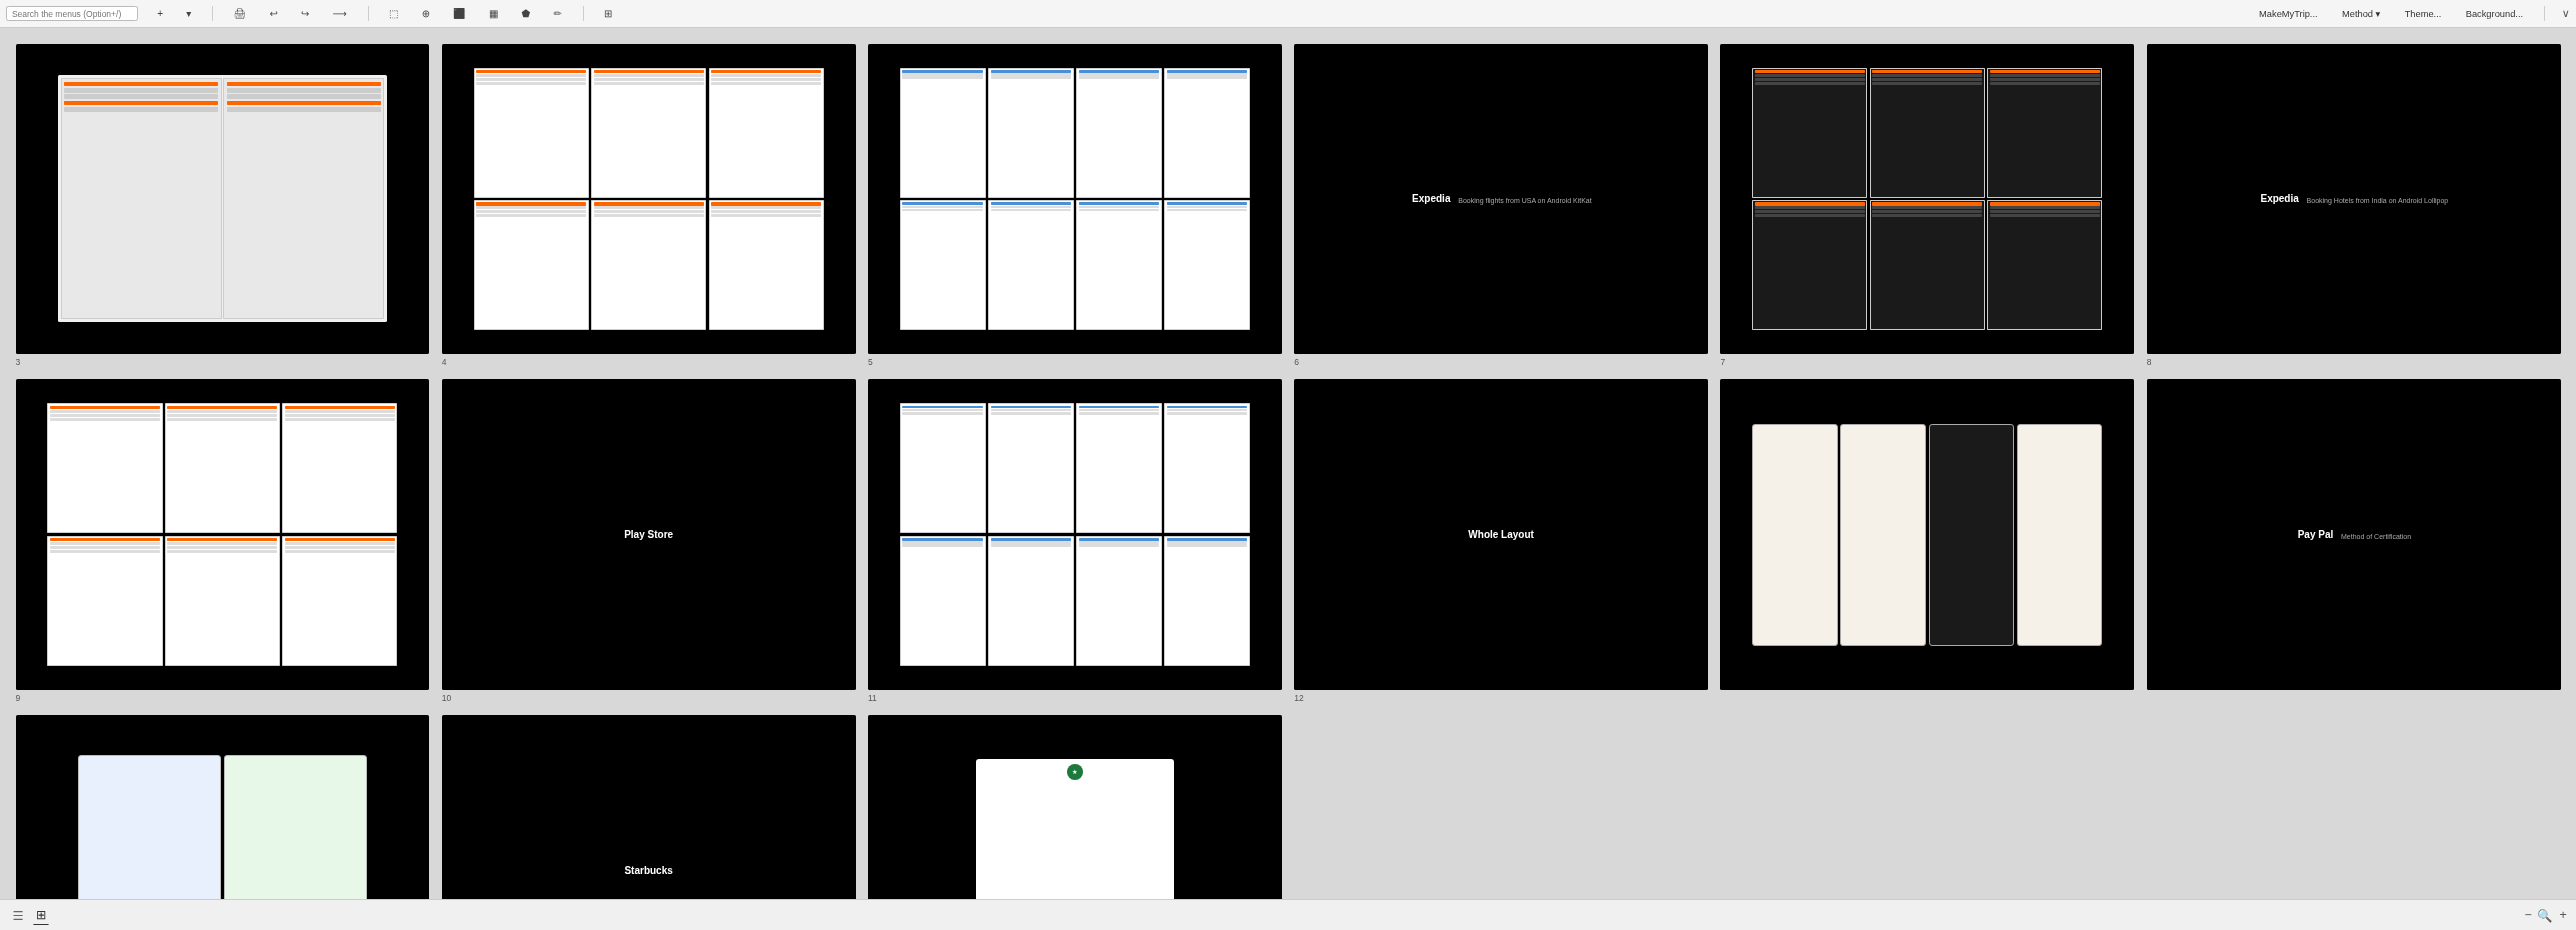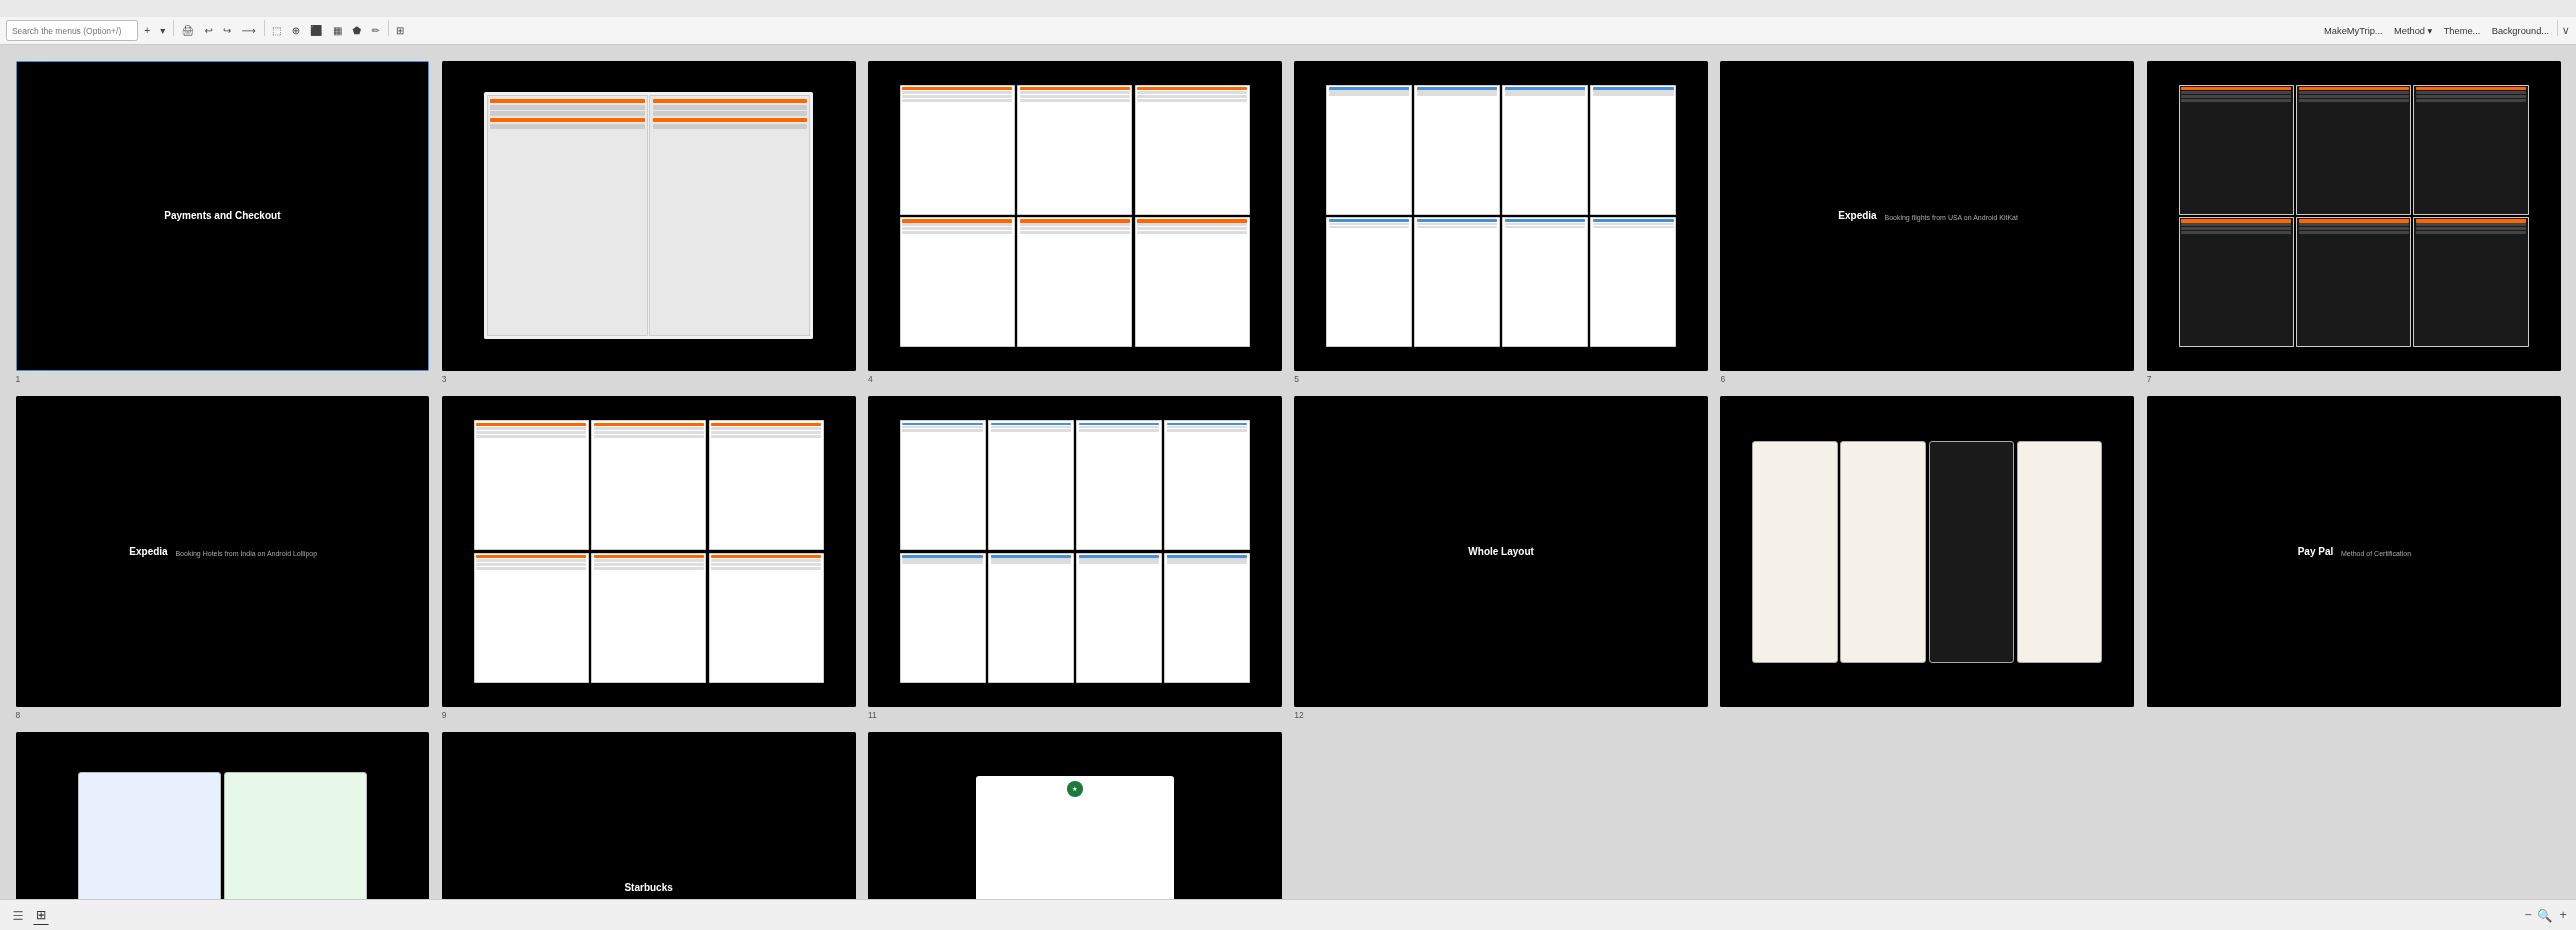--- a/index.html
+++ b/index.html
@@ -15,13 +15,13 @@
     
     .toolbar {
       display: flex;
+      align-items: center;
       background: #f5f5f5;
       border-bottom: 0.8px solid #ccc;
       padding: 3.1px 6.2px;
-      gap: 2px;
+      gap: 15px;
       height: 28px;
       flex-shrink: 0;
-      margin-top: 17px;
     }
     .search-box {
       border: 0.8px solid #bbb;

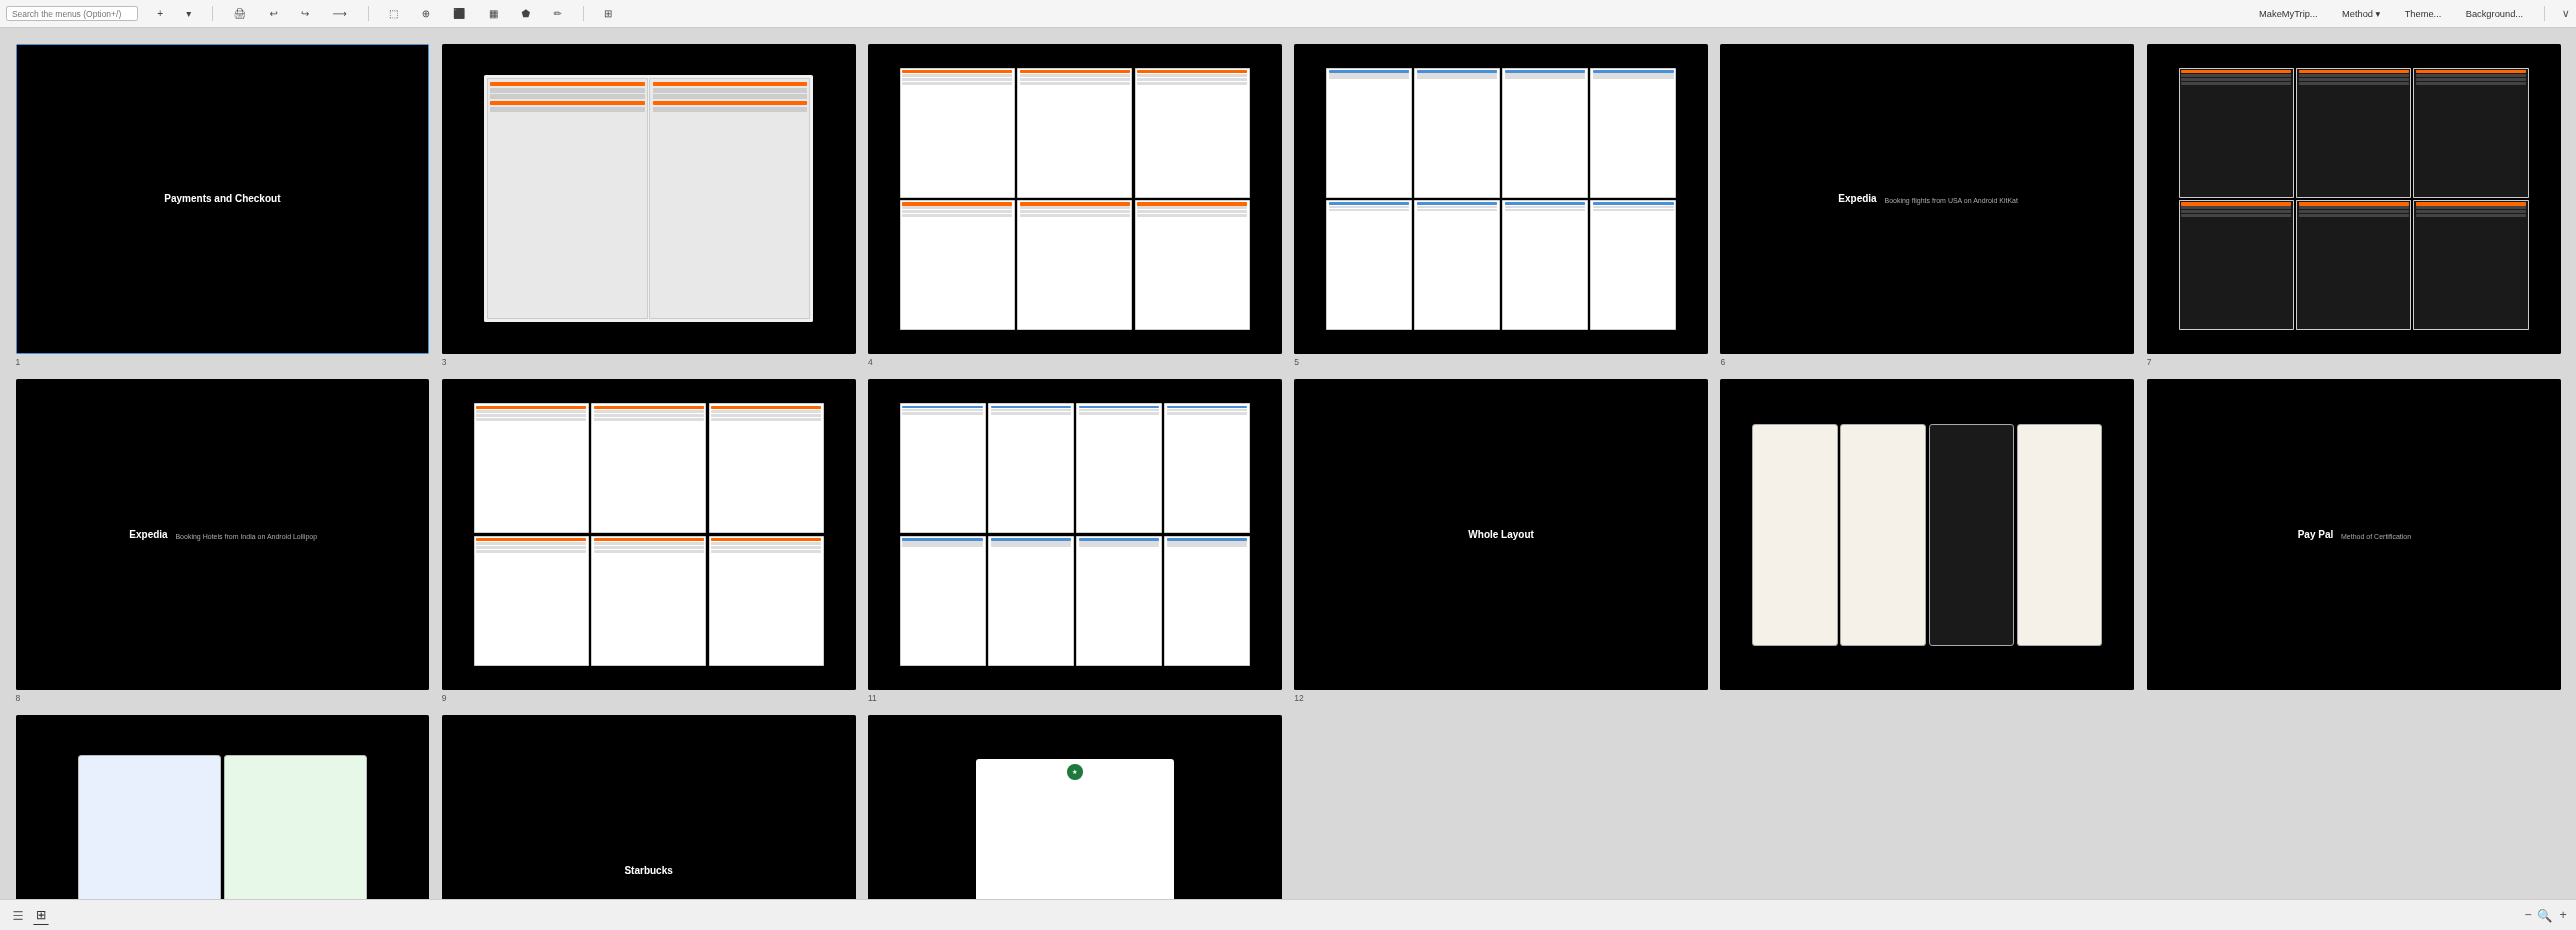--- a/index.html
+++ b/index.html
@@ -325,12 +325,6 @@
 <div class="main">
   <div class="slides-area">
     <div class="slides-grid" id="slides-grid">
-    <div class="slide-container">
-          <div class="slide-thumb selected">
-            <div class="slide-title">Payments and Checkout</div>
-          </div>
-          <div class="slide-num">1</div>
-        </div>
         <div class="slide-container">
           <div class="slide-thumb">
             <div class="slide-screenshot screenshot-2col">

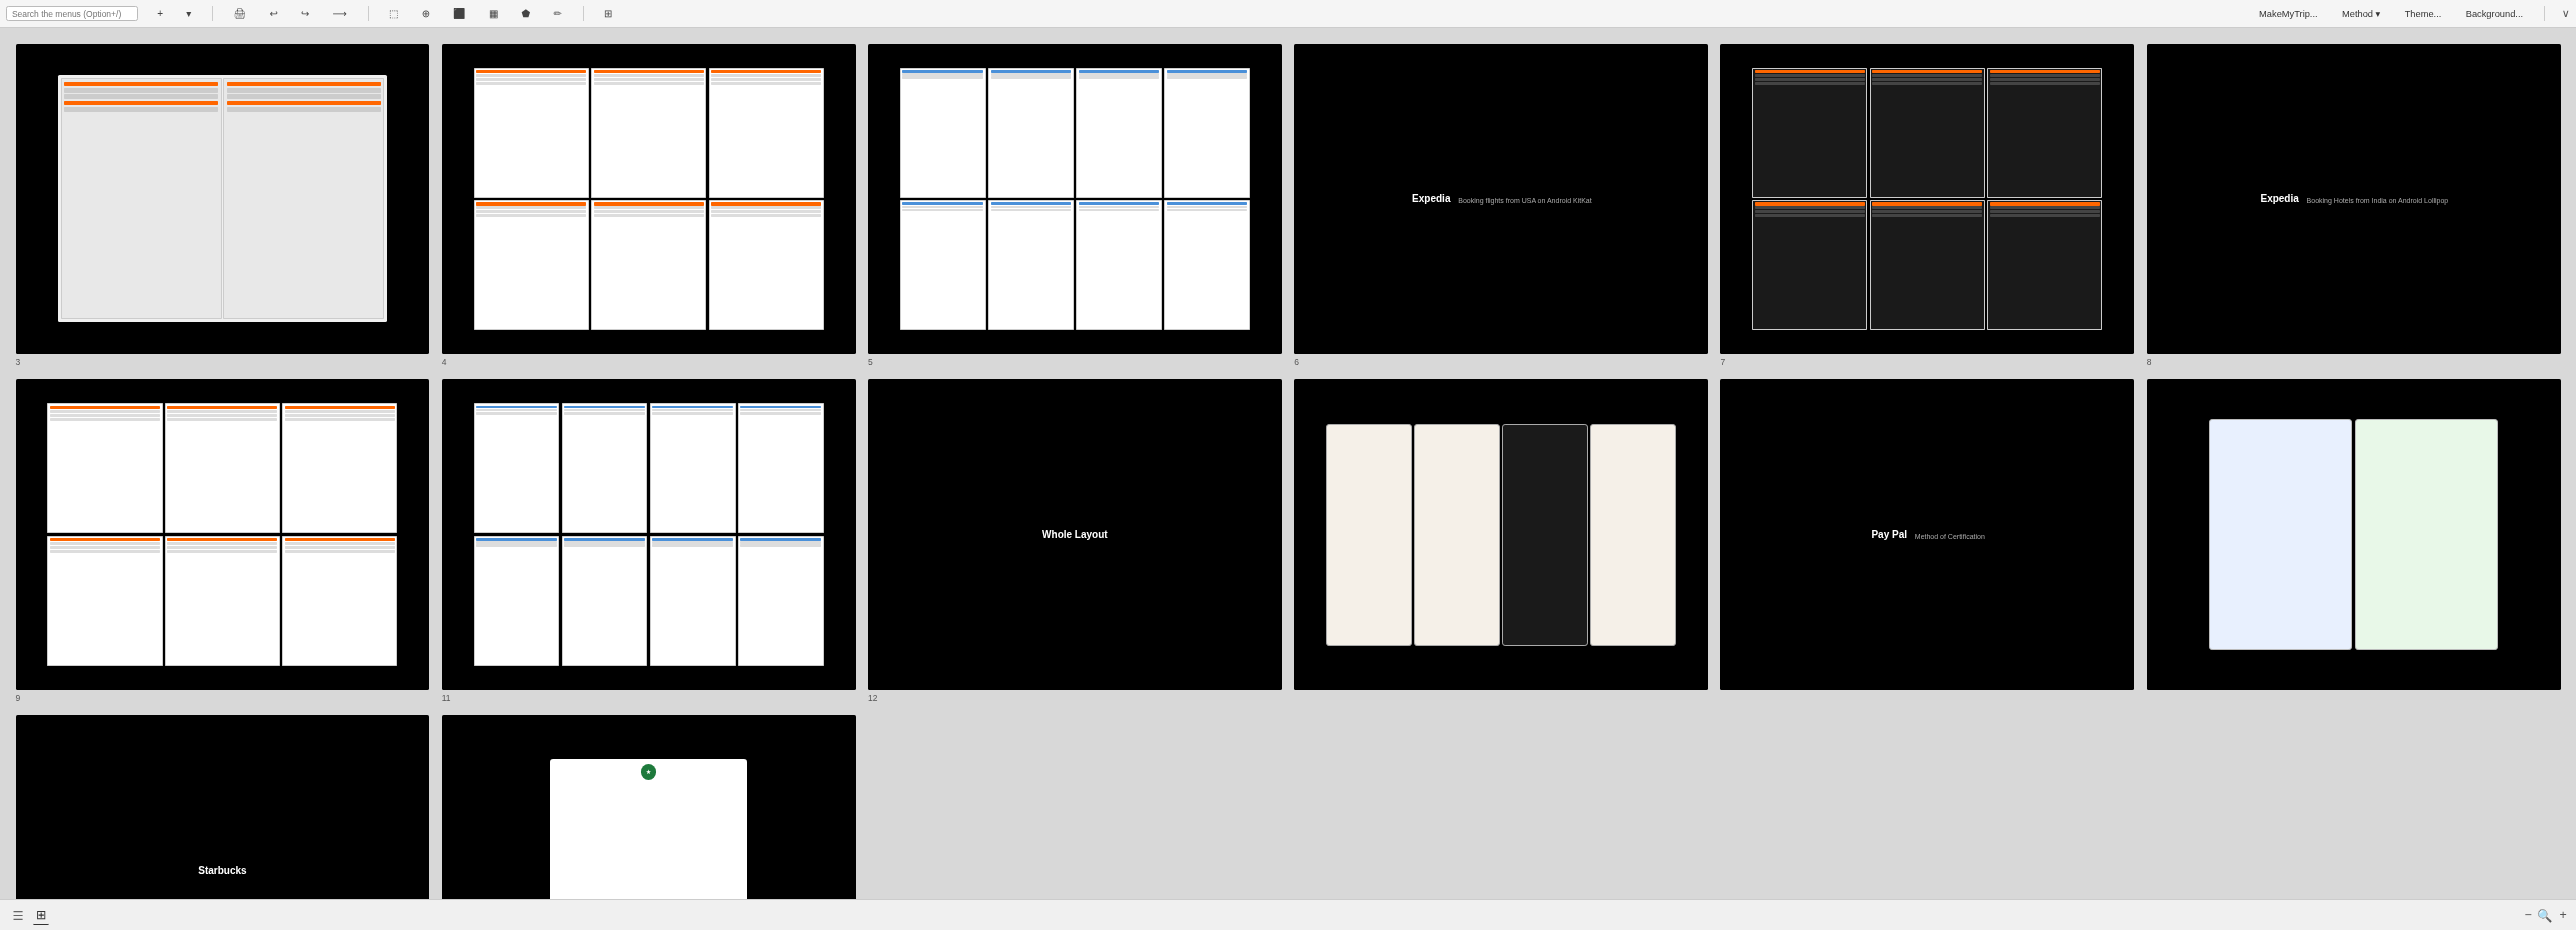--- a/index.html
+++ b/index.html
@@ -538,6 +538,12 @@
         </div>
         <div class="slide-container">
           <div class="slide-thumb">
+            <div class="slide-title">Play Store</div>
+          </div>
+          <div class="slide-num">10</div>
+        </div>
+        <div class="slide-container">
+          <div class="slide-thumb">
             <div class="multi-grid multi-grid-4col" style="grid-template-columns: 1fr 1fr 1fr 1fr; grid-template-rows: 1fr 1fr;">
               <div class="mg-cell" style="display: flex; flex-direction: column; gap: 0.8px; padding: 1.6px;">
                 <div style="height: 2.3px; background: rgb(74, 144, 217); border-radius: 0.8px;"></div>

